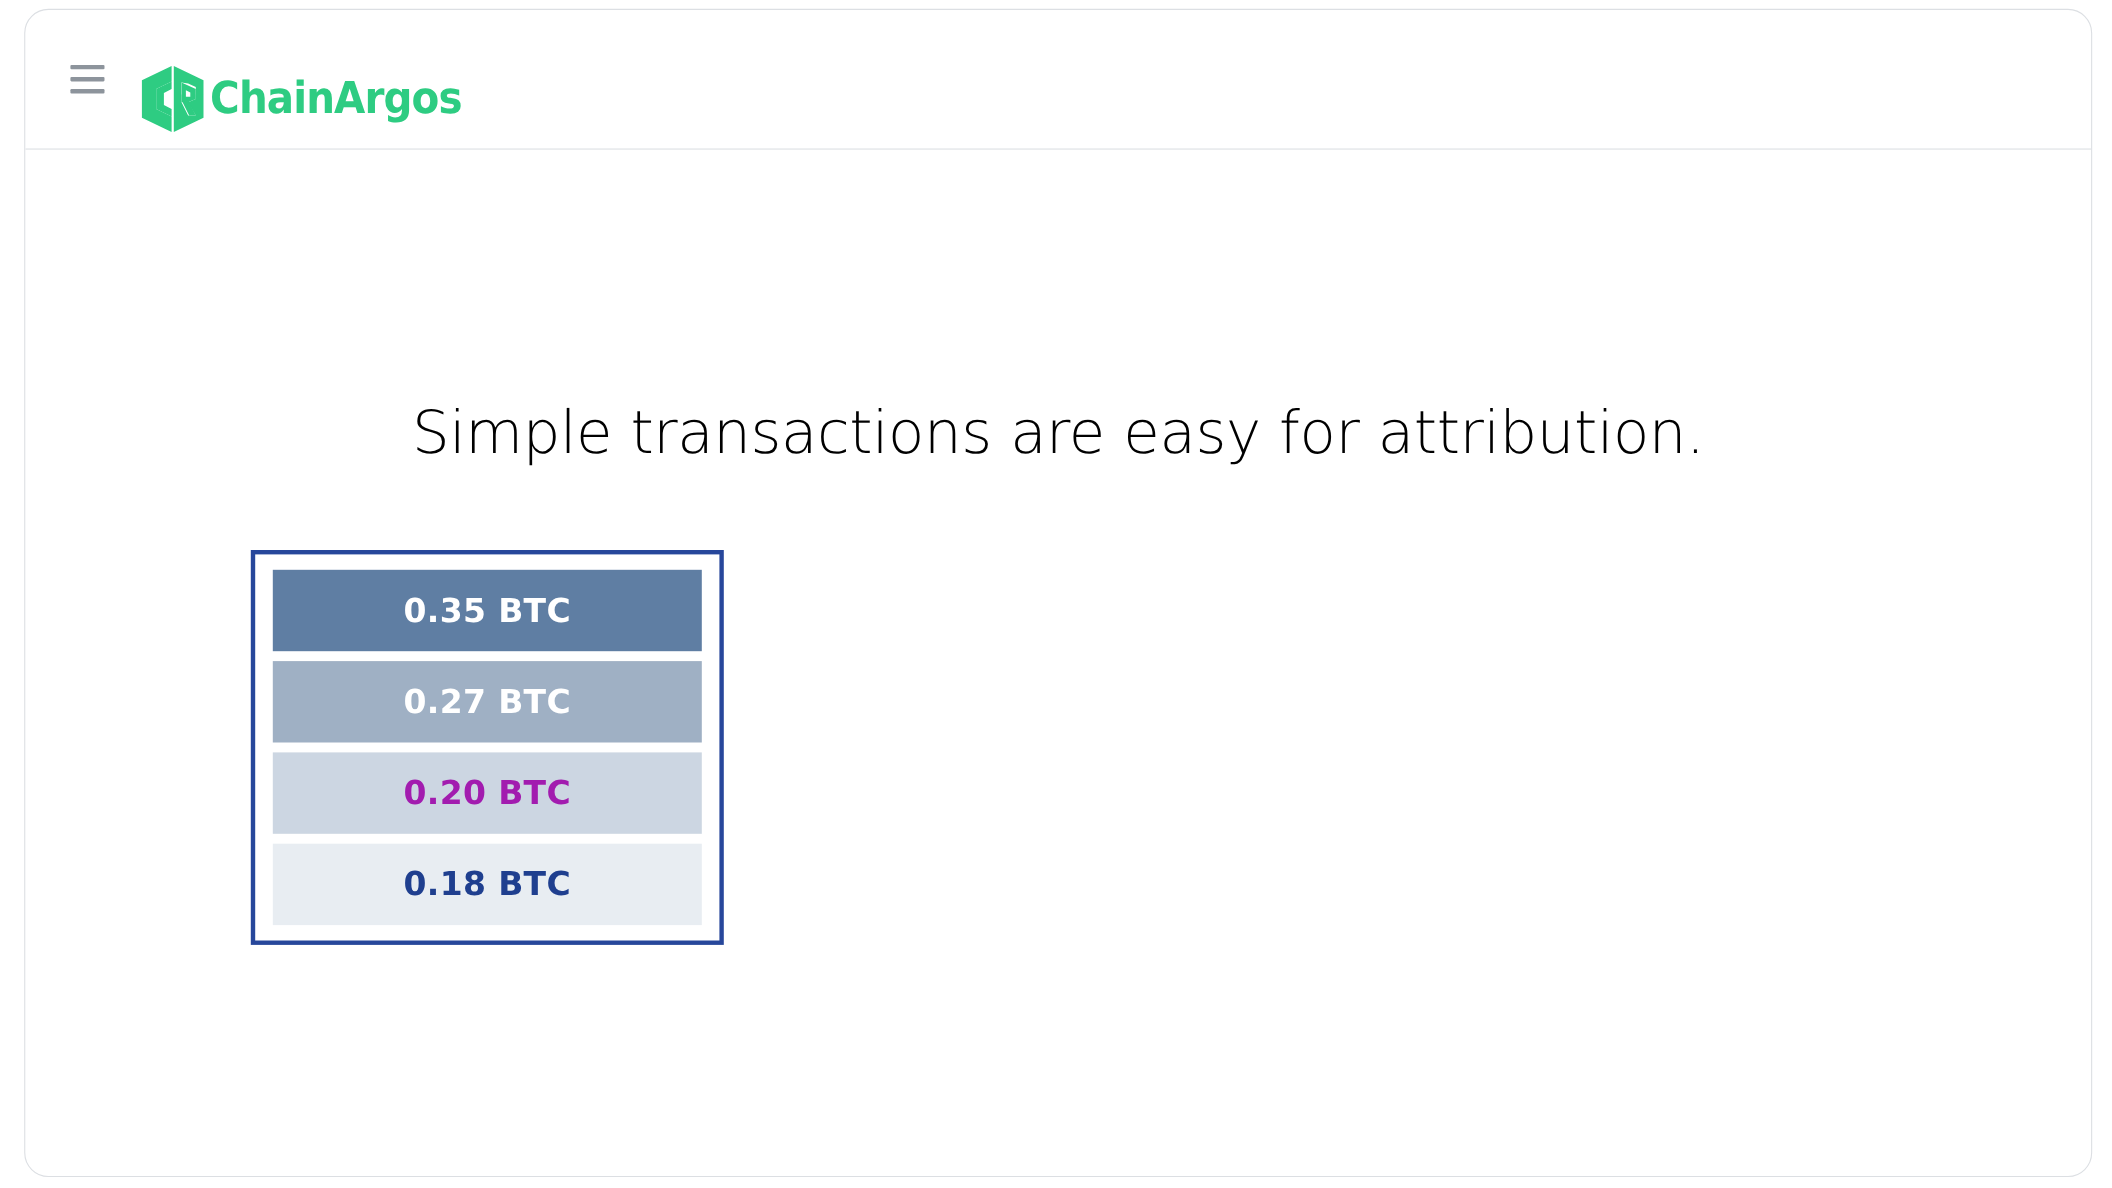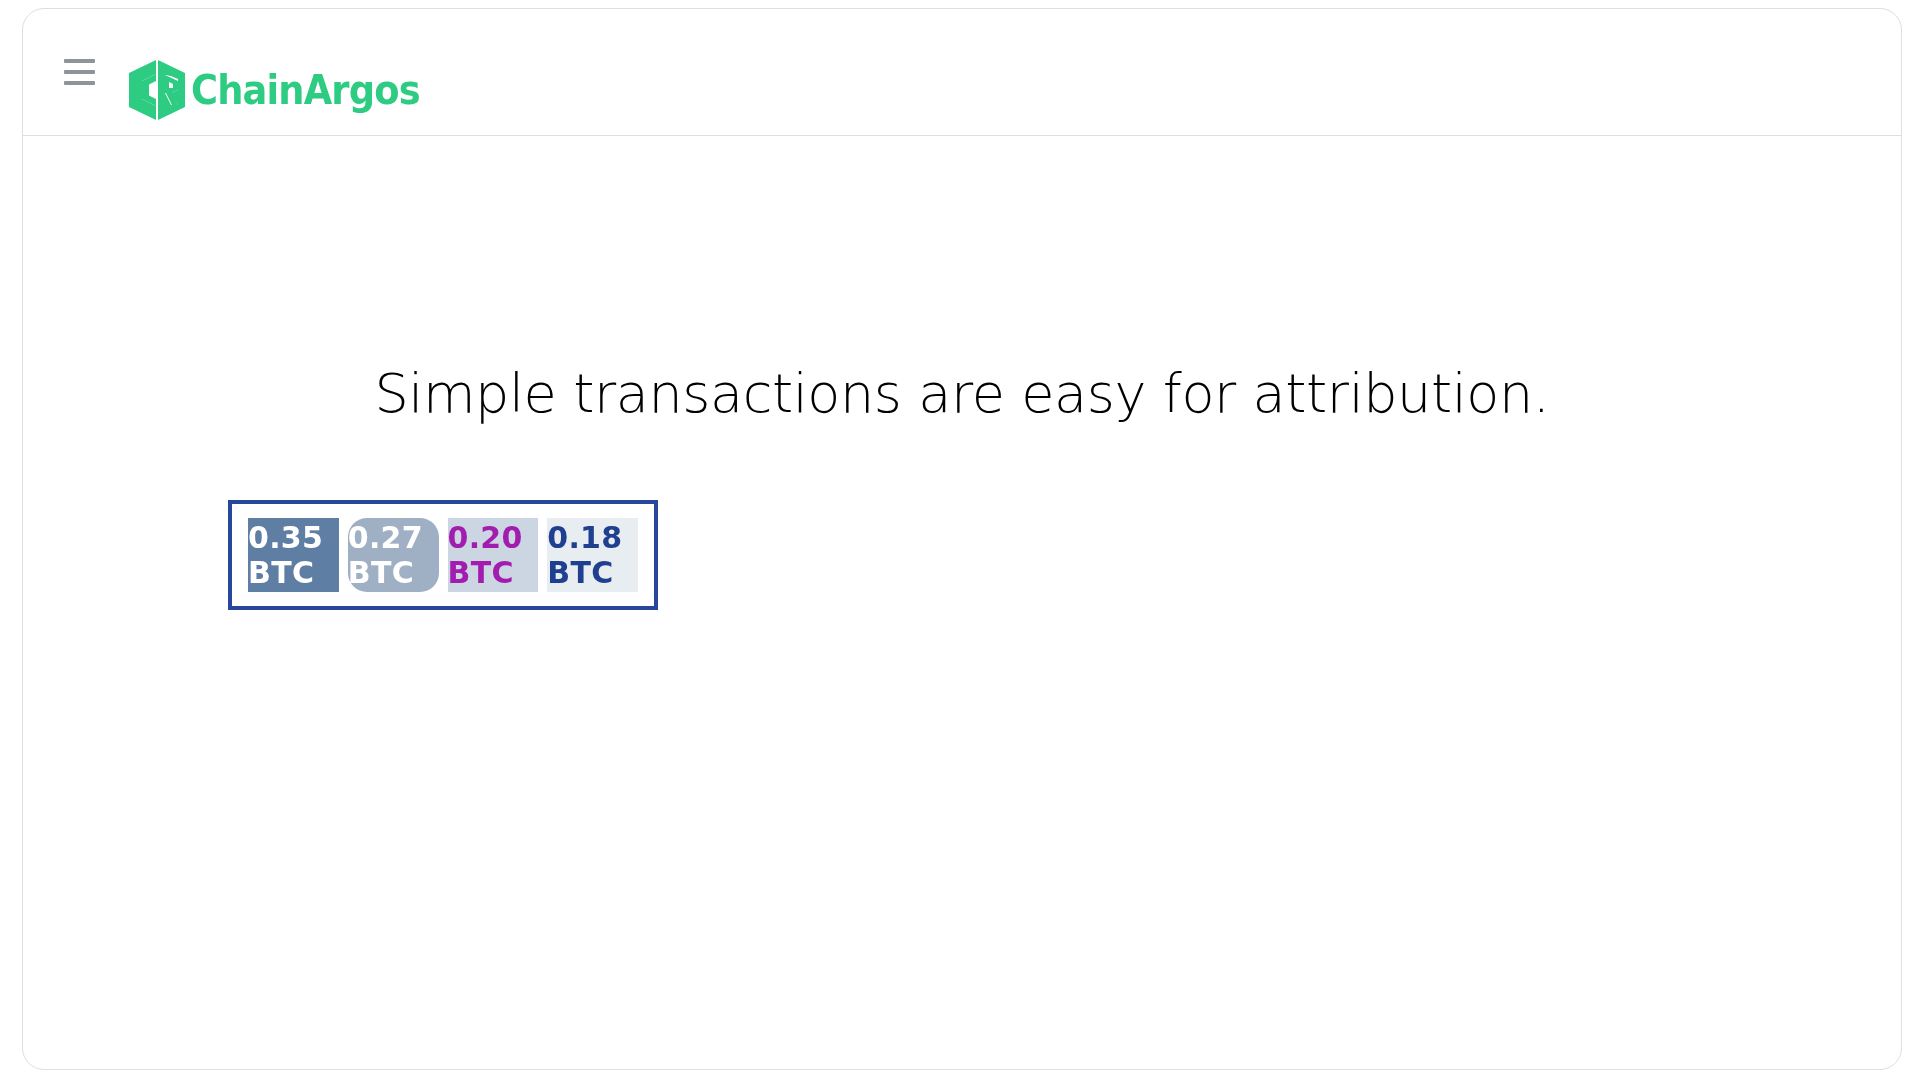--- a/index.html
+++ b/index.html
@@ -129,7 +129,7 @@
     background: #ffffff;
     padding: 14px 16px;
     display: flex;
-    flex-direction: row;
+    flex-direction: column;
     gap: 9px;
     width: 430px;
   }

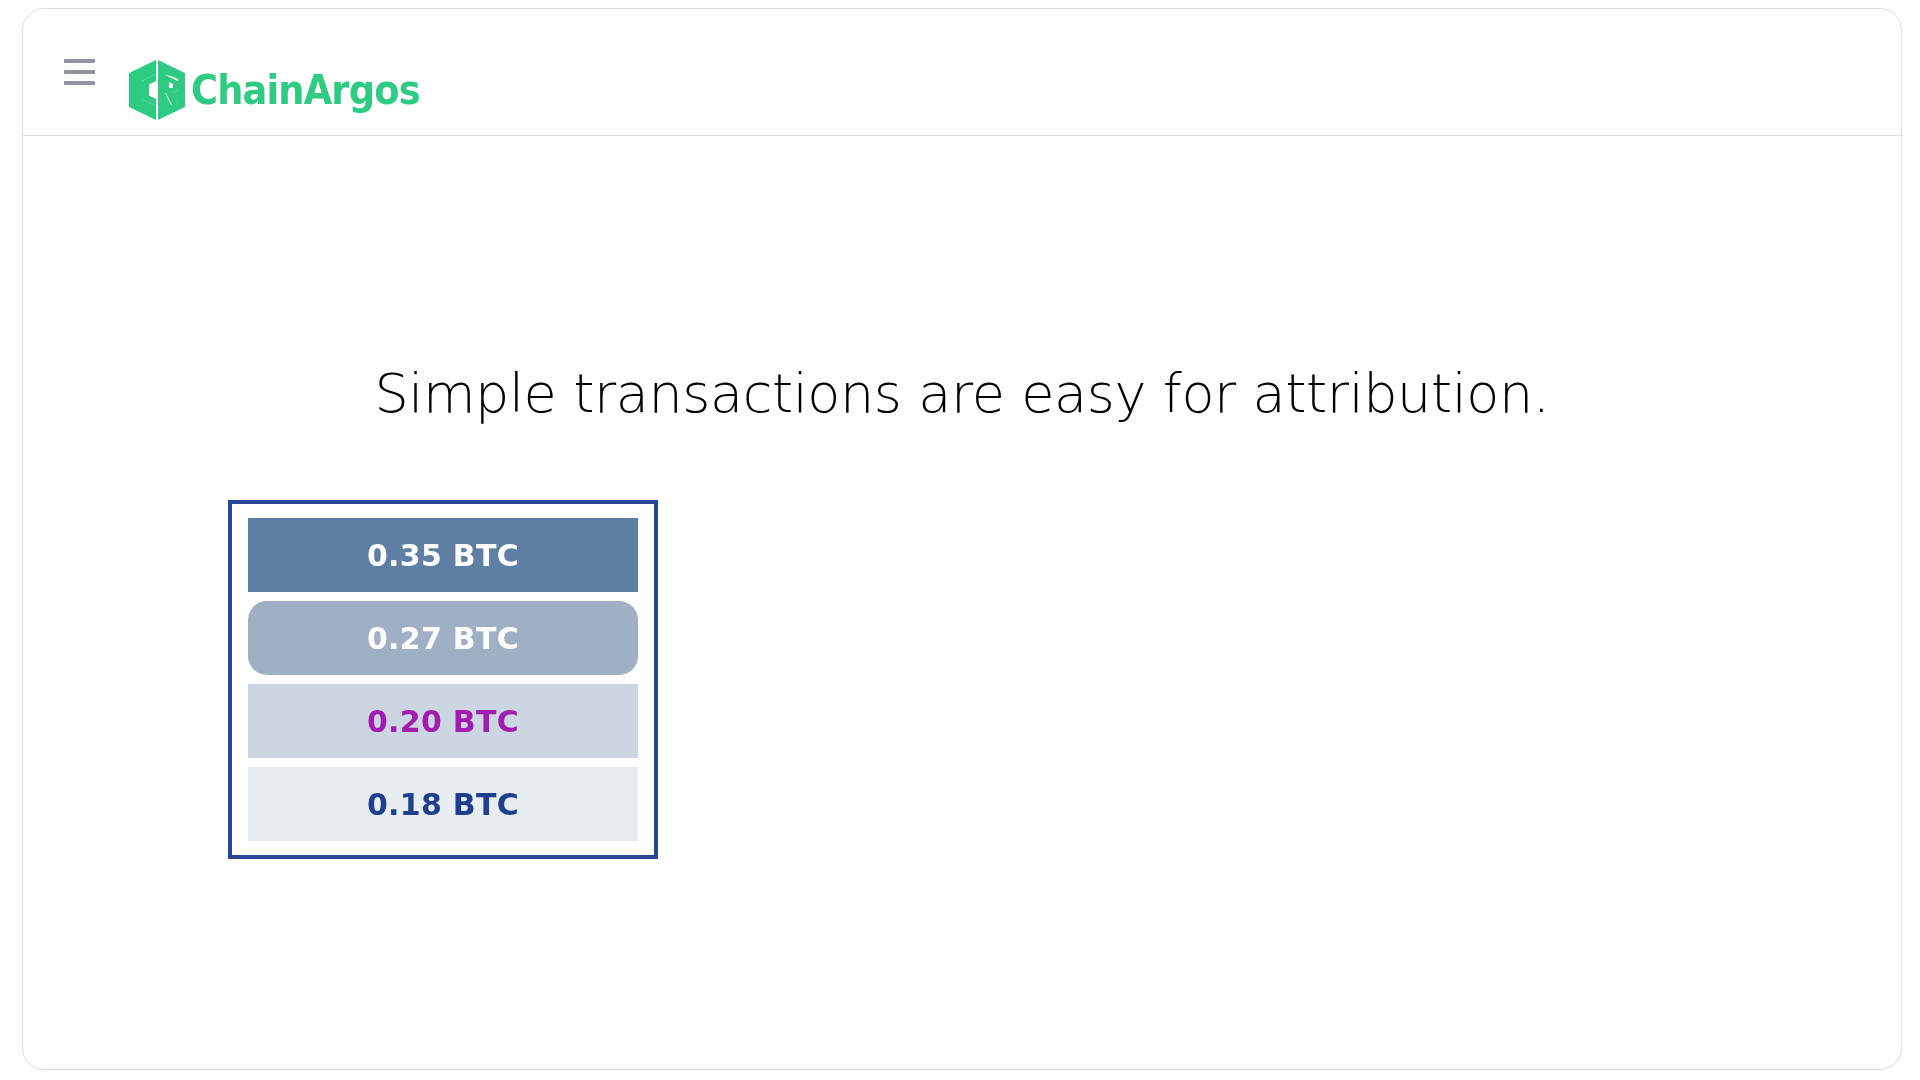--- a/index.html
+++ b/index.html
@@ -187,7 +187,7 @@
           <span>0.35 BTC</span>
         </div>
 
-        <div class="utxo-bar" style="background:#9fb0c4; color:#ffffff;border-radius:19px;">
+        <div class="utxo-bar" style="background:#9fb0c4; color:#ffffff;">
           <span>0.27 BTC</span>
         </div>
 

